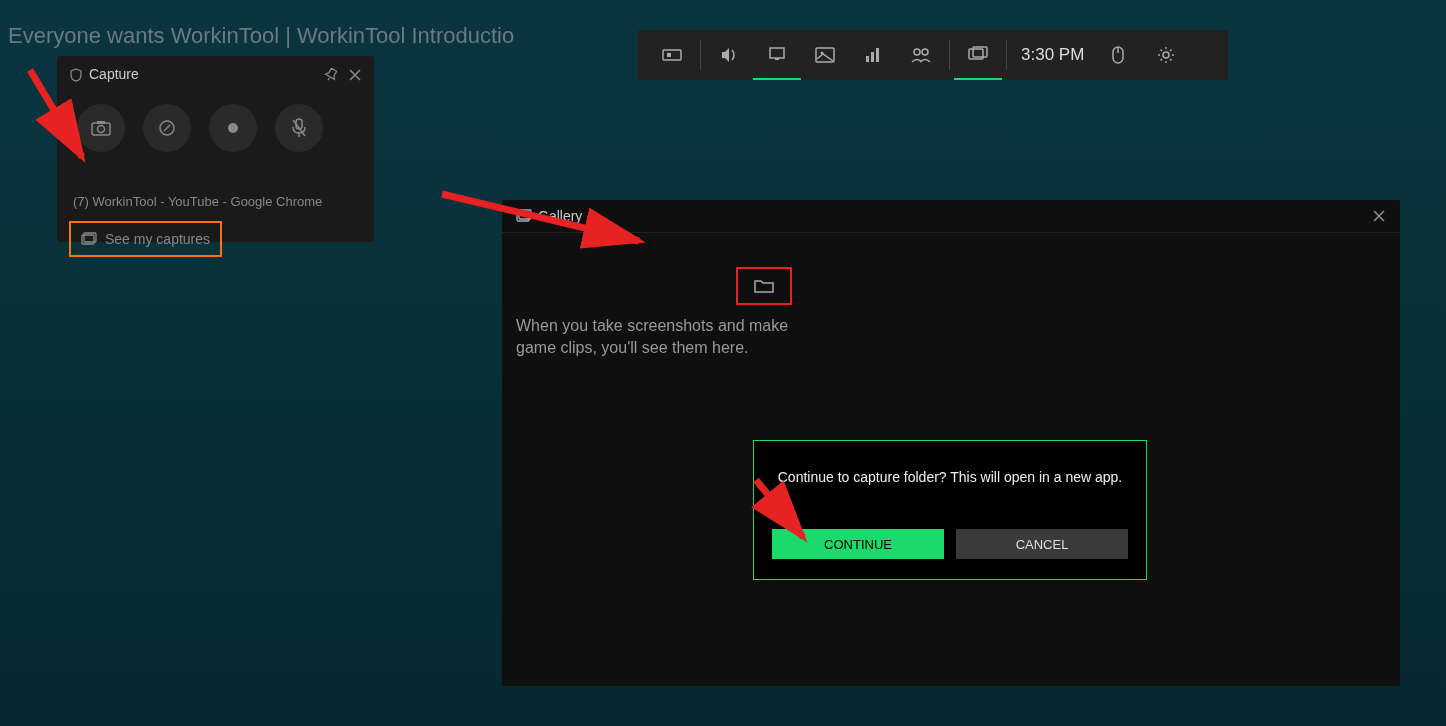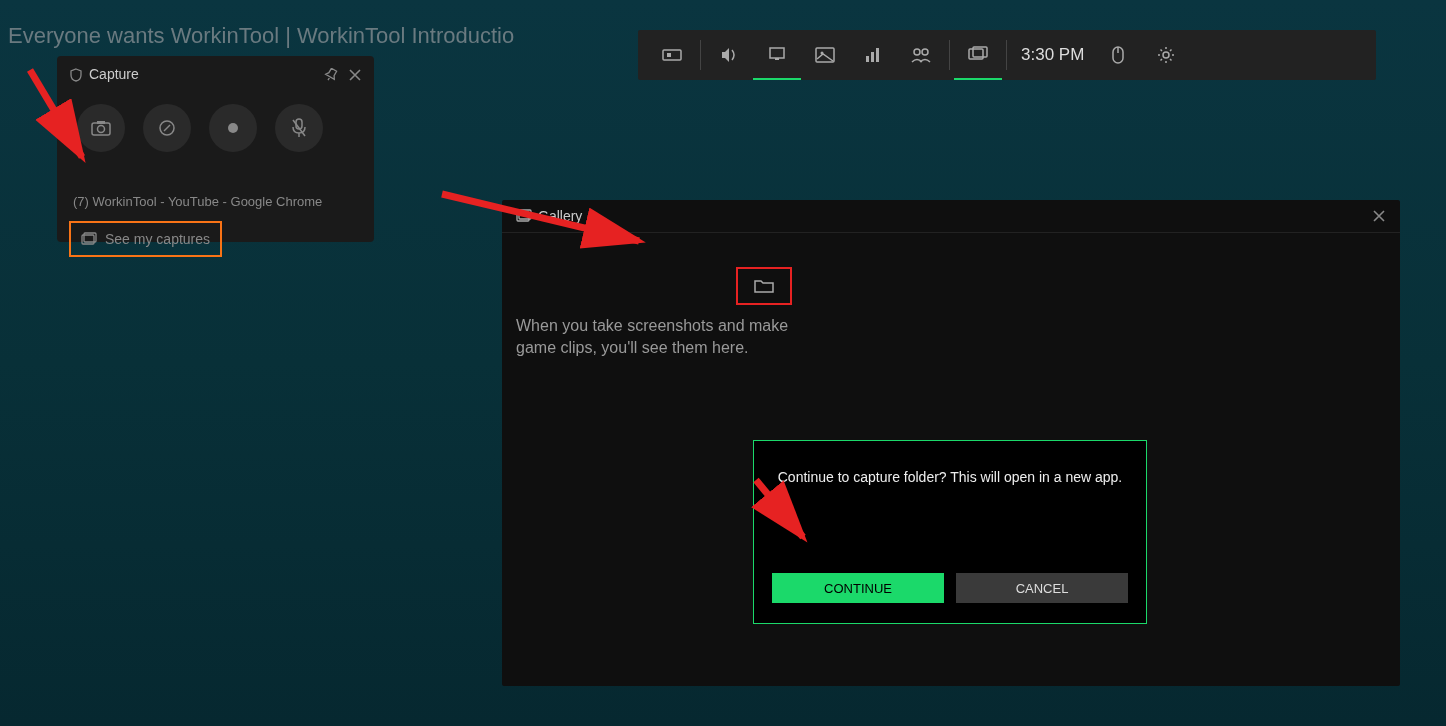--- a/index.html
+++ b/index.html
@@ -7,7 +7,7 @@
     
     .bg-title { position: absolute; top: 23px; left: 8px; font-size: 22px; color: #6a7a80; font-weight: 400; }
     
-    .gamebar { position: absolute; top: 30px; left: 638px; width: 738px; height: 50px; background: #222; display: flex; align-items: center; padding: 0 10px; border-radius: 2px; }
+    .gamebar { position: absolute; top: 30px; left: 638px; width: 590px; height: 50px; background: #222; display: flex; align-items: center; padding: 0 10px; border-radius: 2px; }
     .gamebar-icon { width: 48px; height: 50px; display: flex; align-items: center; justify-content: center; color: #aaa; cursor: pointer; }
     .gamebar-icon.active { border-bottom: 2px solid #1bd96a; }
     .gamebar-sep { width: 1px; height: 30px; background: #444; margin: 0 4px; }

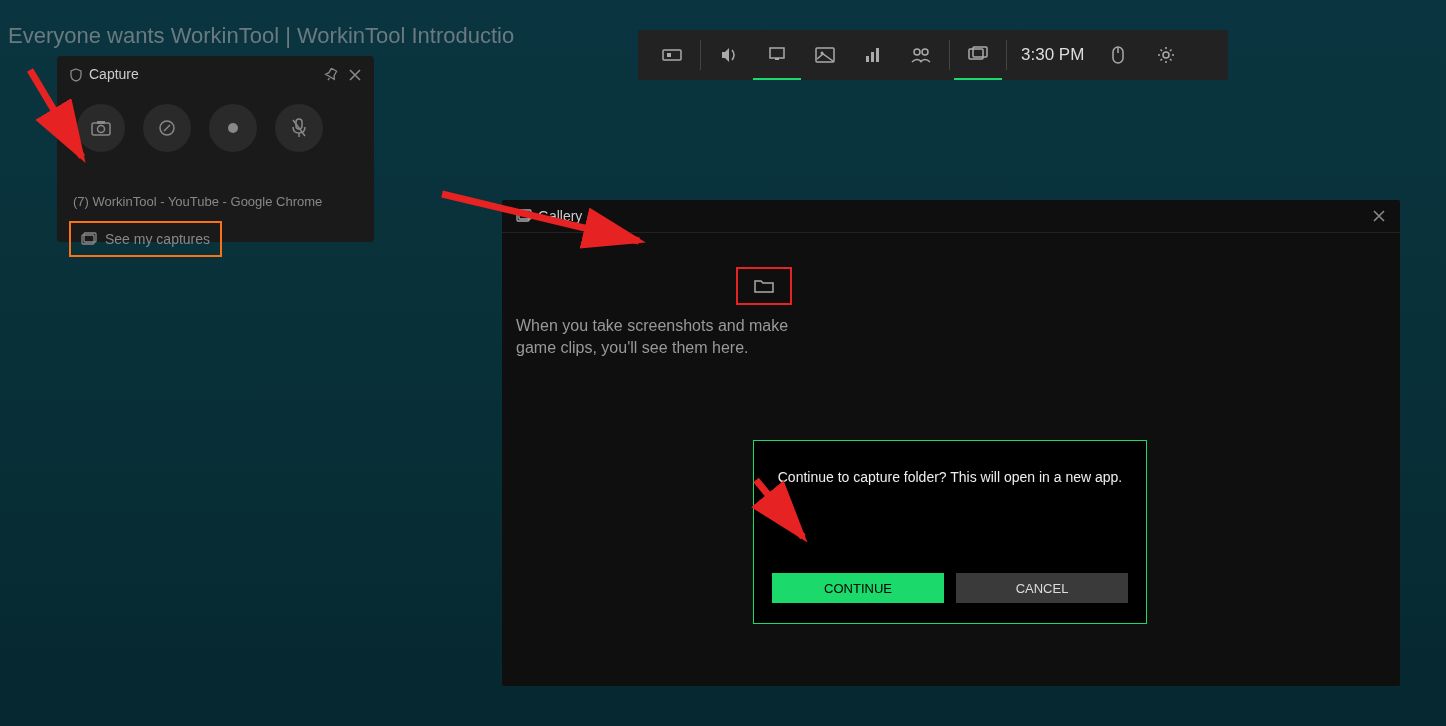--- a/index.html
+++ b/index.html
@@ -30,7 +30,7 @@
     .folder-box { position: absolute; top: 34px; left: 234px; width: 56px; height: 38px; border: 2px solid #e62222; display: flex; align-items: center; justify-content: center; cursor: pointer; }
     .gallery-text { color: #999; font-size: 16px; max-width: 280px; line-height: 1.4; margin-top: 64px; }
     
-    .dialog { position: absolute; top: 440px; left: 753px; width: 394px; height: 184px; background: #000; border: 1px solid #1bd96a; padding: 20px 18px; display: flex; flex-direction: column; }
+    .dialog { position: absolute; top: 440px; left: 753px; width: 394px; height: 140px; background: #000; border: 1px solid #1bd96a; padding: 20px 18px; display: flex; flex-direction: column; }
     .dialog-text { color: #eee; font-size: 14px; text-align: center; flex: 0; margin-top: 8px; }
     .dialog-spacer { flex: 1; }
     .dialog-buttons { display: flex; gap: 12px; }

